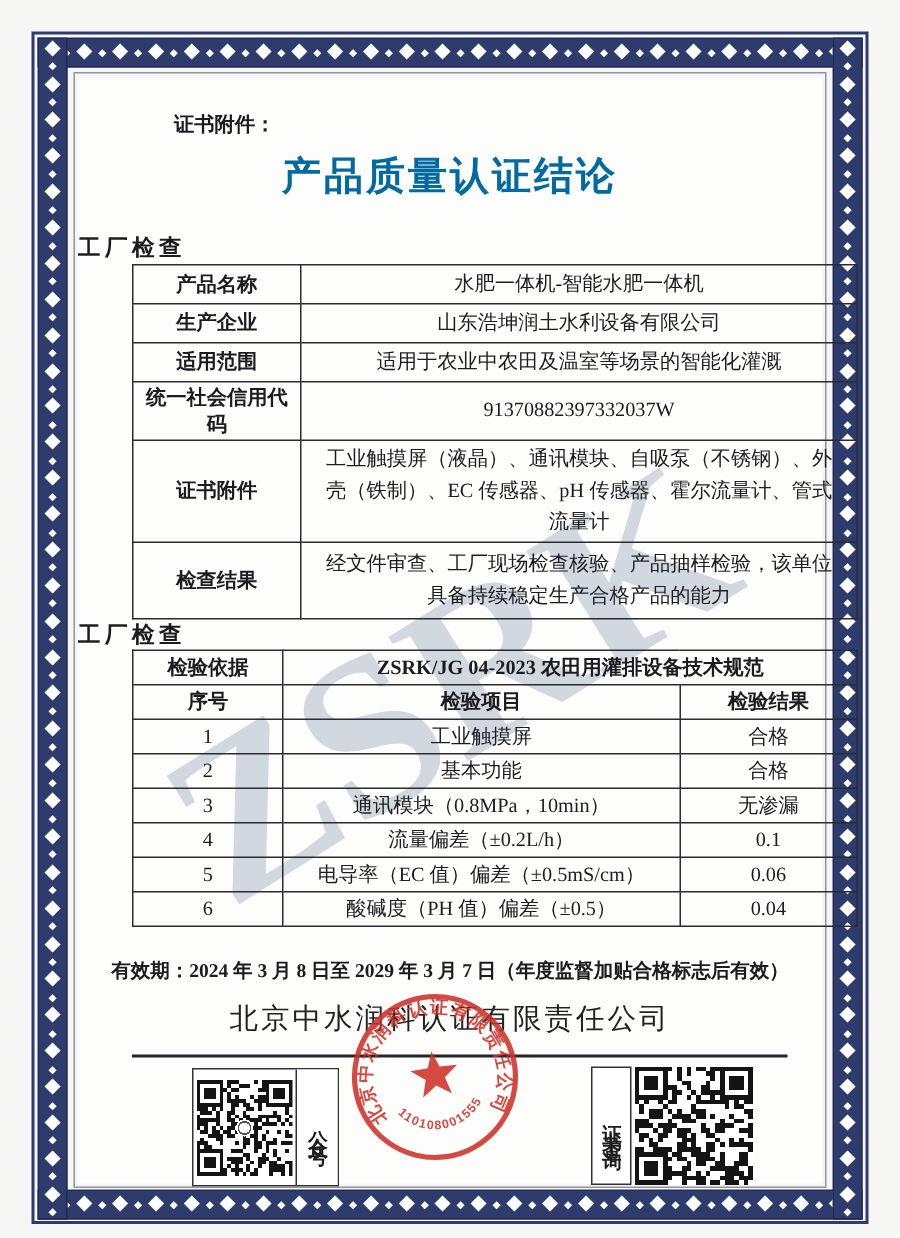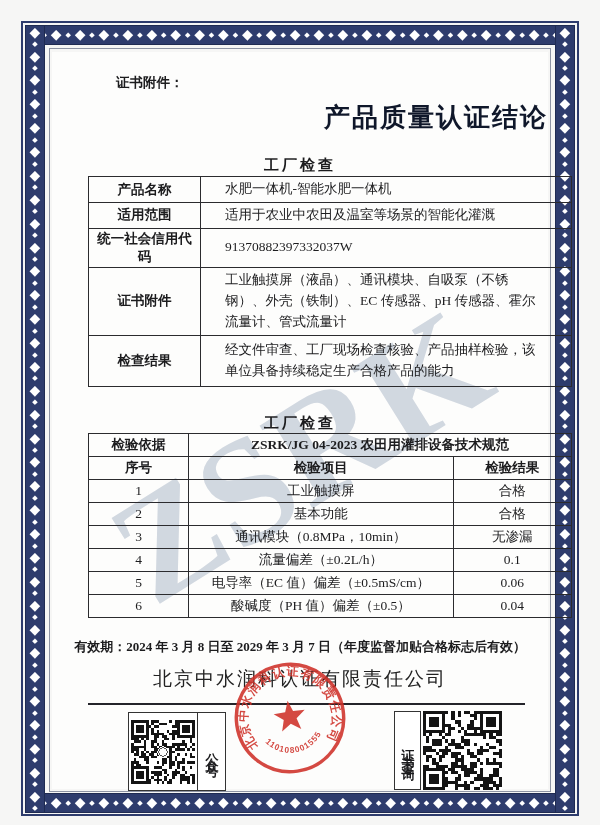--- a/index.html
+++ b/index.html
@@ -35,9 +35,9 @@
   }
   .attach{left:40px;top:22px;font-size:13.5px;font-weight:bold;margin-left:24px;}
   .doc-title{
-    left:0;top:48px;width:100%;text-align:right;
+    left:0;top:48px;width:100%;text-align:center;
     font-family:"Liberation Sans","DejaVu Sans",sans-serif;
-    font-weight:bold;font-size:26px;letter-spacing:2px;color:#0f172a;
+    font-weight:bold;font-size:26px;letter-spacing:2px;color:#0369a1;
   }
   .sec-head{left:0;width:100%;text-align:center;font-size:15px;font-weight:bold;letter-spacing:3px;}
   .sec-head.factory{top:104px;}

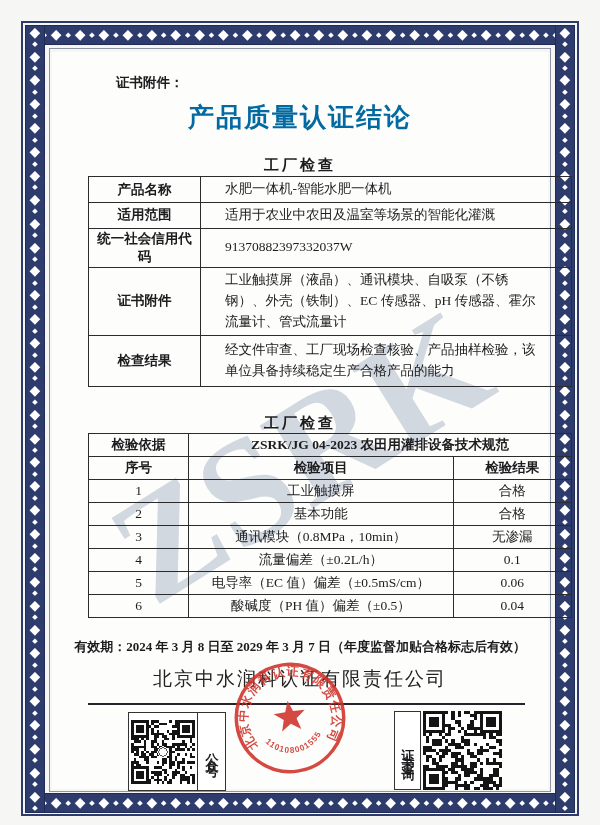--- a/index.html
+++ b/index.html
@@ -39,7 +39,7 @@
     font-family:"Liberation Sans","DejaVu Sans",sans-serif;
     font-weight:bold;font-size:26px;letter-spacing:2px;color:#0369a1;
   }
-  .sec-head{left:0;width:100%;text-align:center;font-size:15px;font-weight:bold;letter-spacing:3px;}
+  .sec-head{left:0;width:100%;font-size:15px;font-weight:bold;letter-spacing:3px;}
   .sec-head.factory{top:104px;}
   .sec-head.sampling{top:362px;}
   table{border-collapse:collapse;table-layout:fixed;width:484px;background:transparent;}

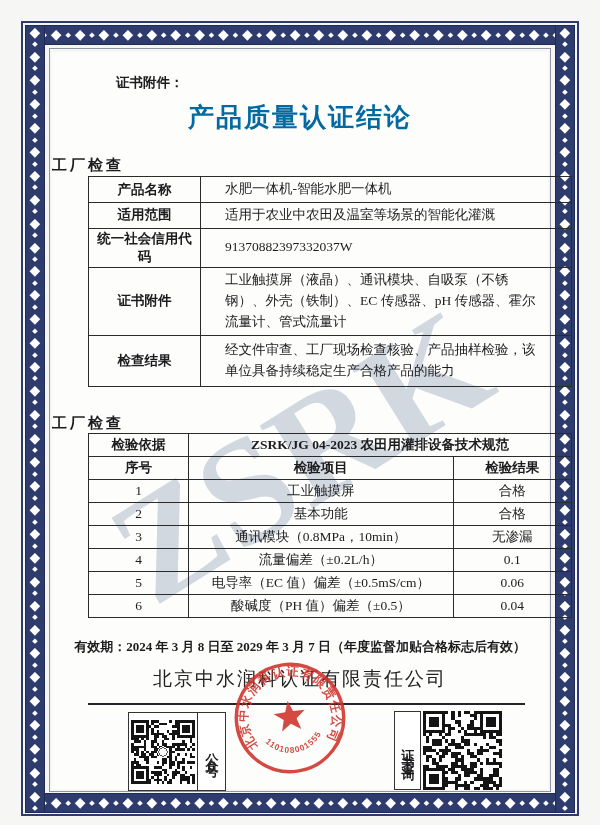--- a/index.html
+++ b/index.html
@@ -47,7 +47,7 @@
   th{font-weight:bold;text-align:center;}
   .tbl1{left:36px;top:124px;}
   .tbl1 col.c-label{width:112px;}
-  .tbl1 td{text-align:left;padding:2px 24px;line-height:1.55;}
+  .tbl1 td{text-align:center;padding:2px 10px;line-height:1.55;}
   .tbl1 tr.r1{height:26px;}.tbl1 tr.r2{height:25px;}.tbl1 tr.r3{height:25px;margin-left:24px;}.tbl1 tr.r4{height:25px;}
   .tbl1 tr.r5{height:49px;}.tbl1 tr.r6{height:51px;}
   .tbl2{left:36px;top:381px;}

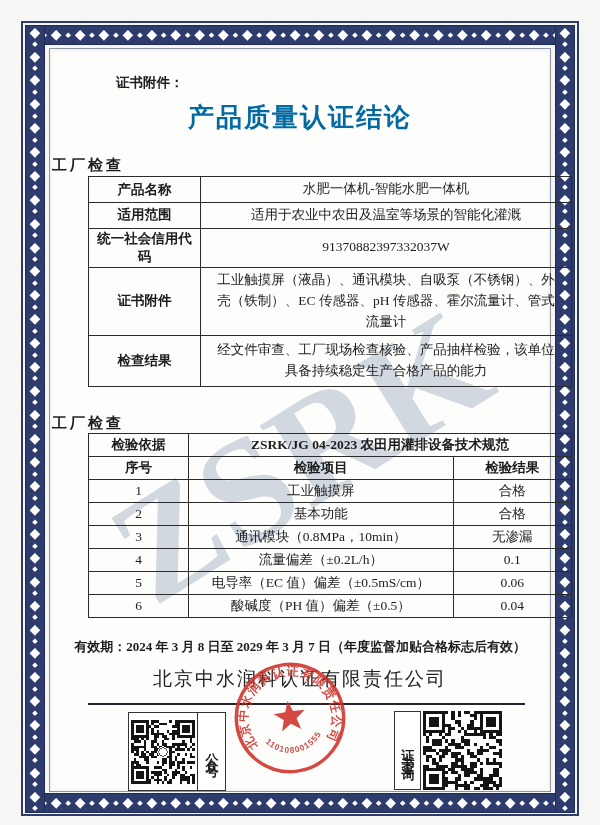--- a/index.html
+++ b/index.html
@@ -332,6 +332,10 @@
           <tr class="r1">
         <th>产品名称</th>
         <td>水肥一体机-智能水肥一体机</td>
+      </tr>
+      <tr class="r2">
+        <th>生产企业</th>
+        <td>山东浩坤润土水利设备有限公司</td>
       </tr>
       <tr class="r3">
         <th>适用范围</th>

